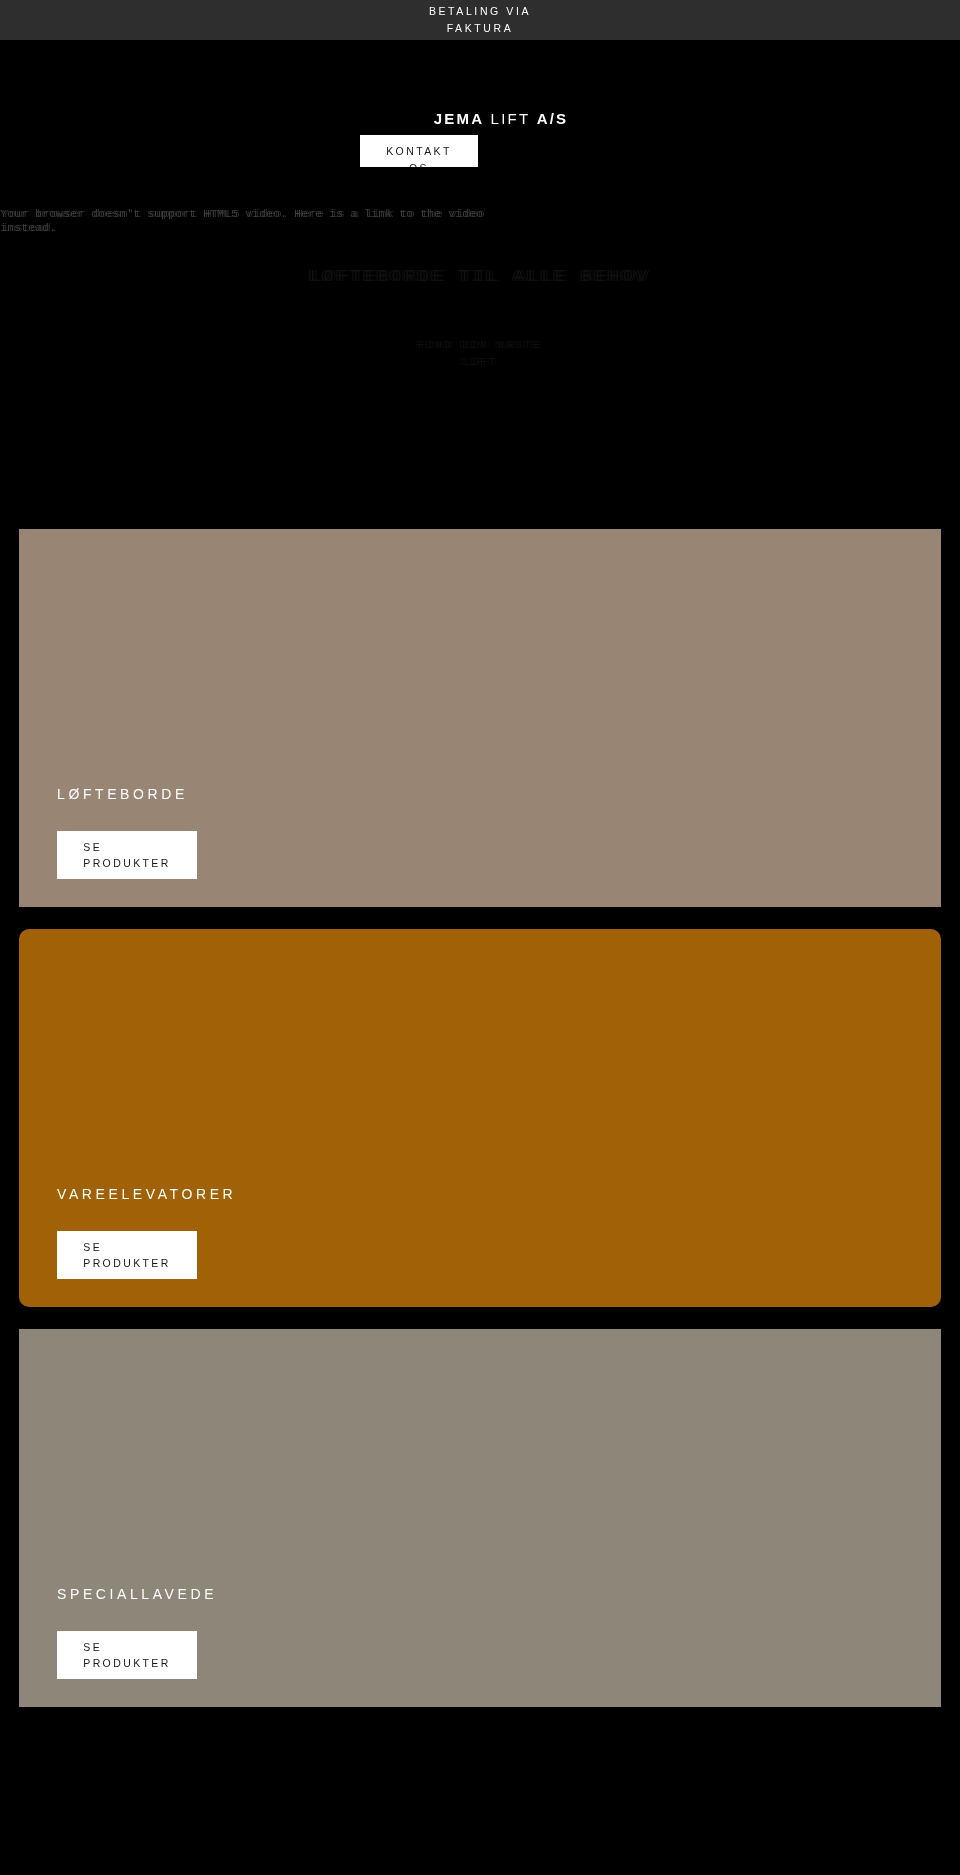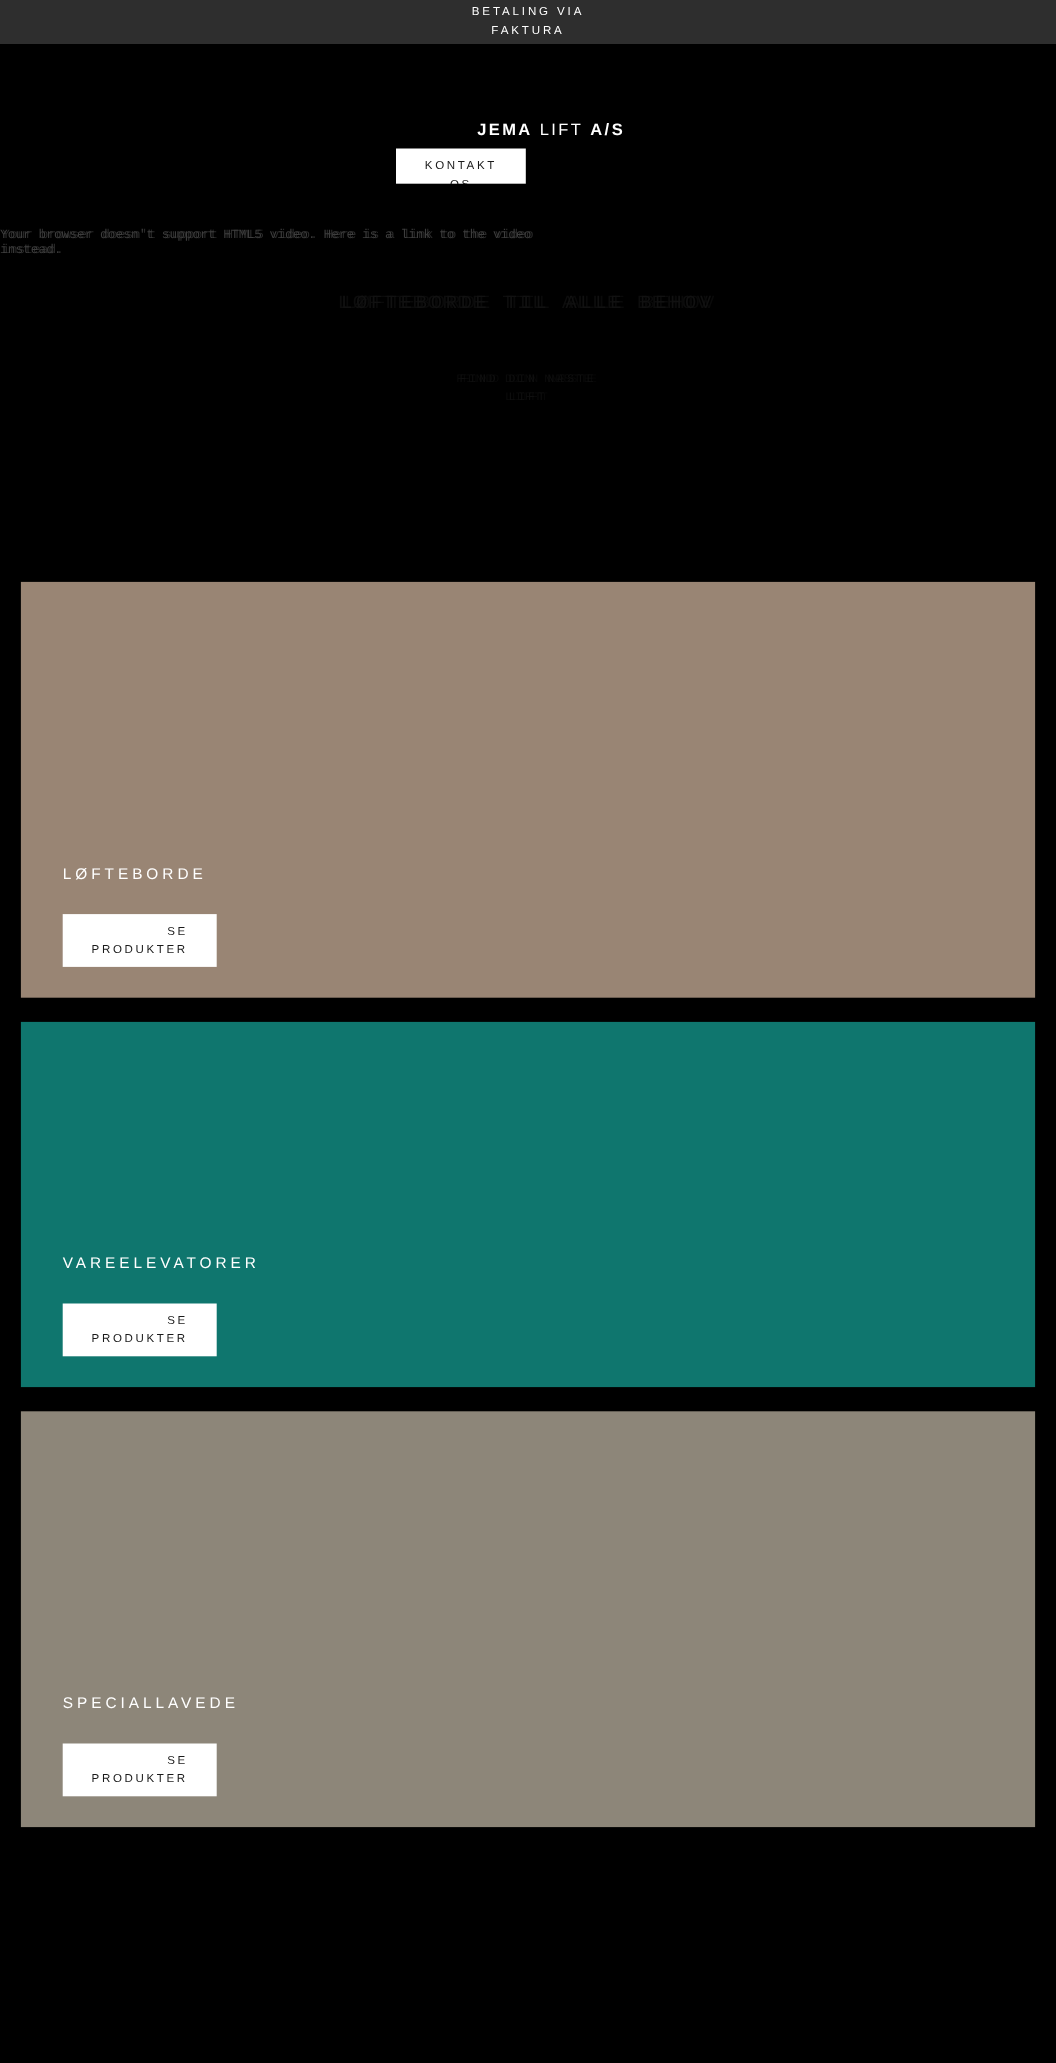--- a/index.html
+++ b/index.html
@@ -159,7 +159,7 @@
     font-size:10.5px;
     letter-spacing:2.4px;
     line-height:16px;
-    text-align:right;
+    text-align:left;
     display:flex;
     align-items:center;
     justify-content:center;

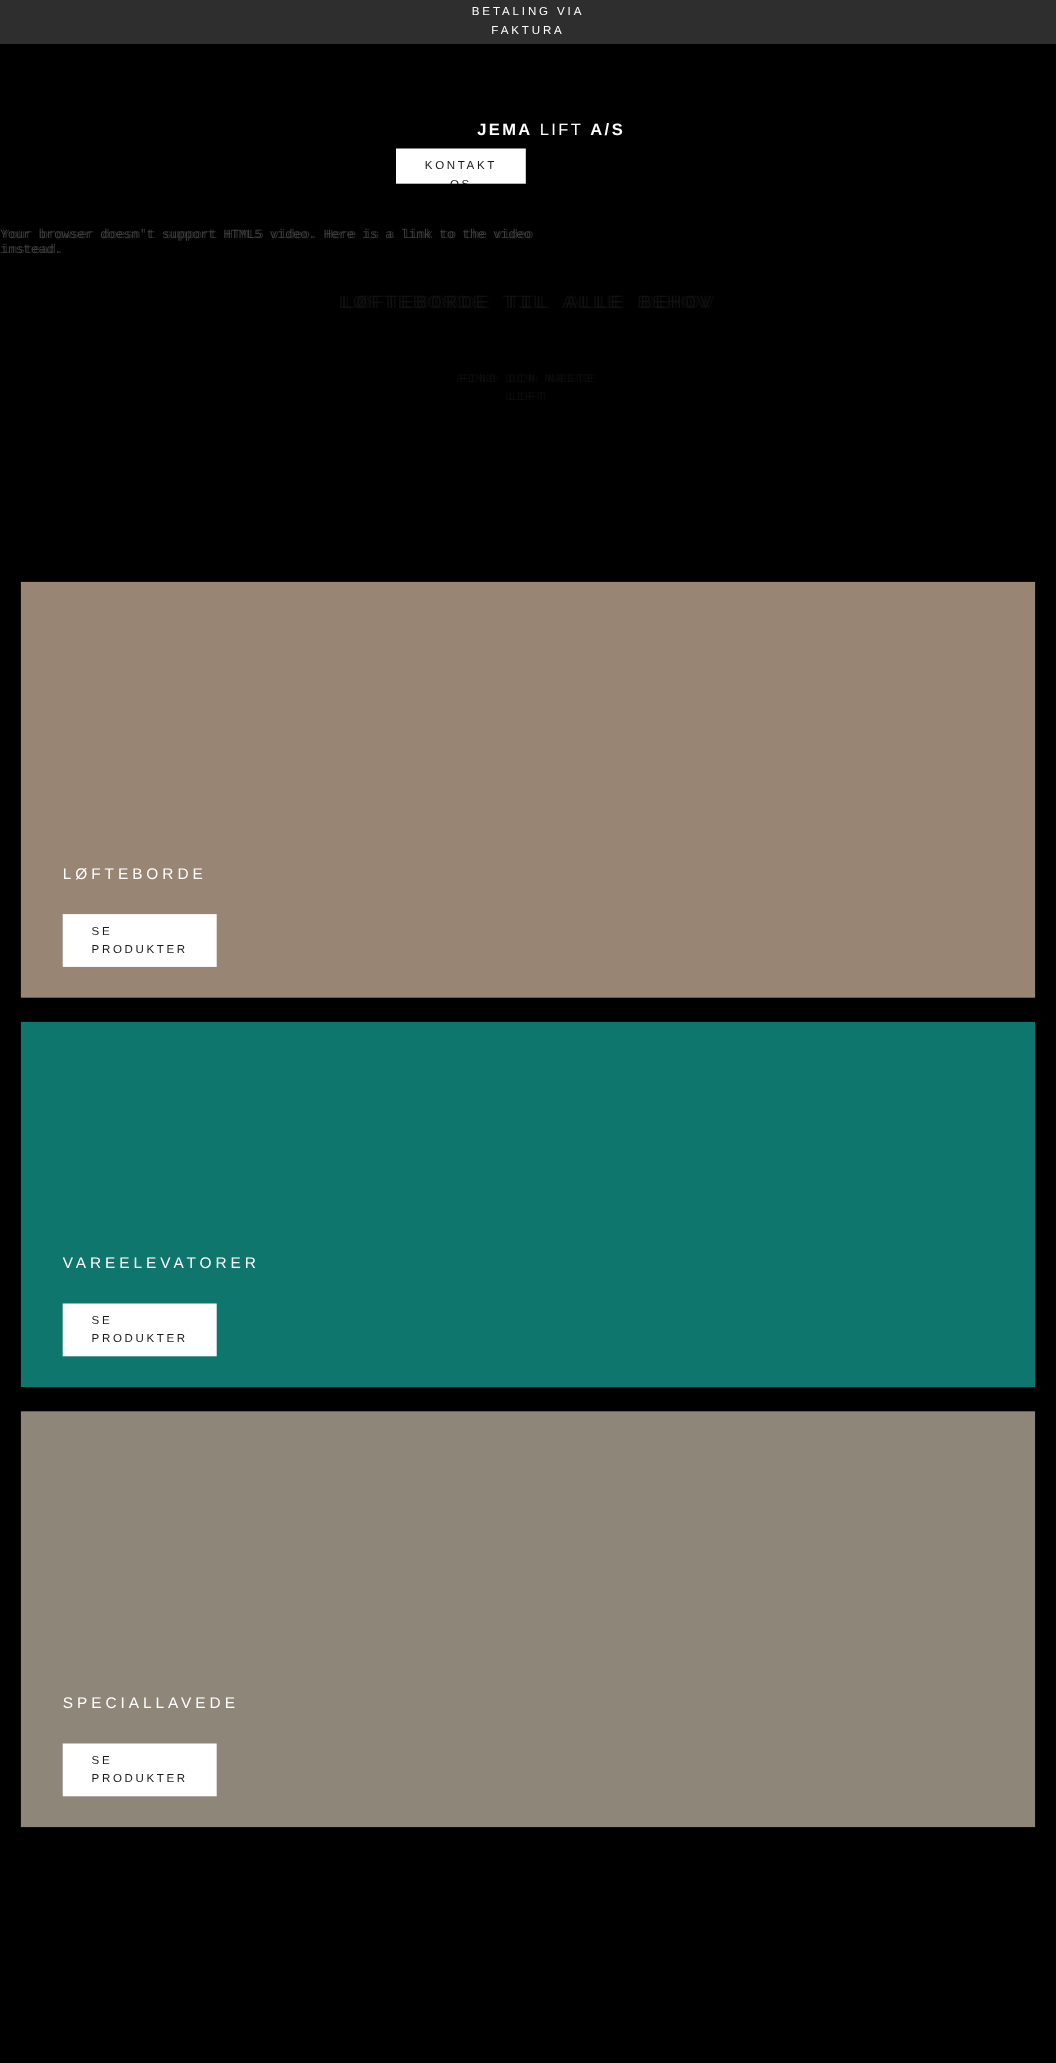--- a/index.html
+++ b/index.html
@@ -200,7 +200,7 @@
     </div>
   </div>
 
-  <div class="card" style="background: #0f766e; height: 332px;">
+  <div class="card" style="background: #a16207; height: 378px; border-radius: 10px;">
     <div class="card-inner">
       <div class="card-title">VAREELEVATORER</div>
       <button class="card-btn">SE

